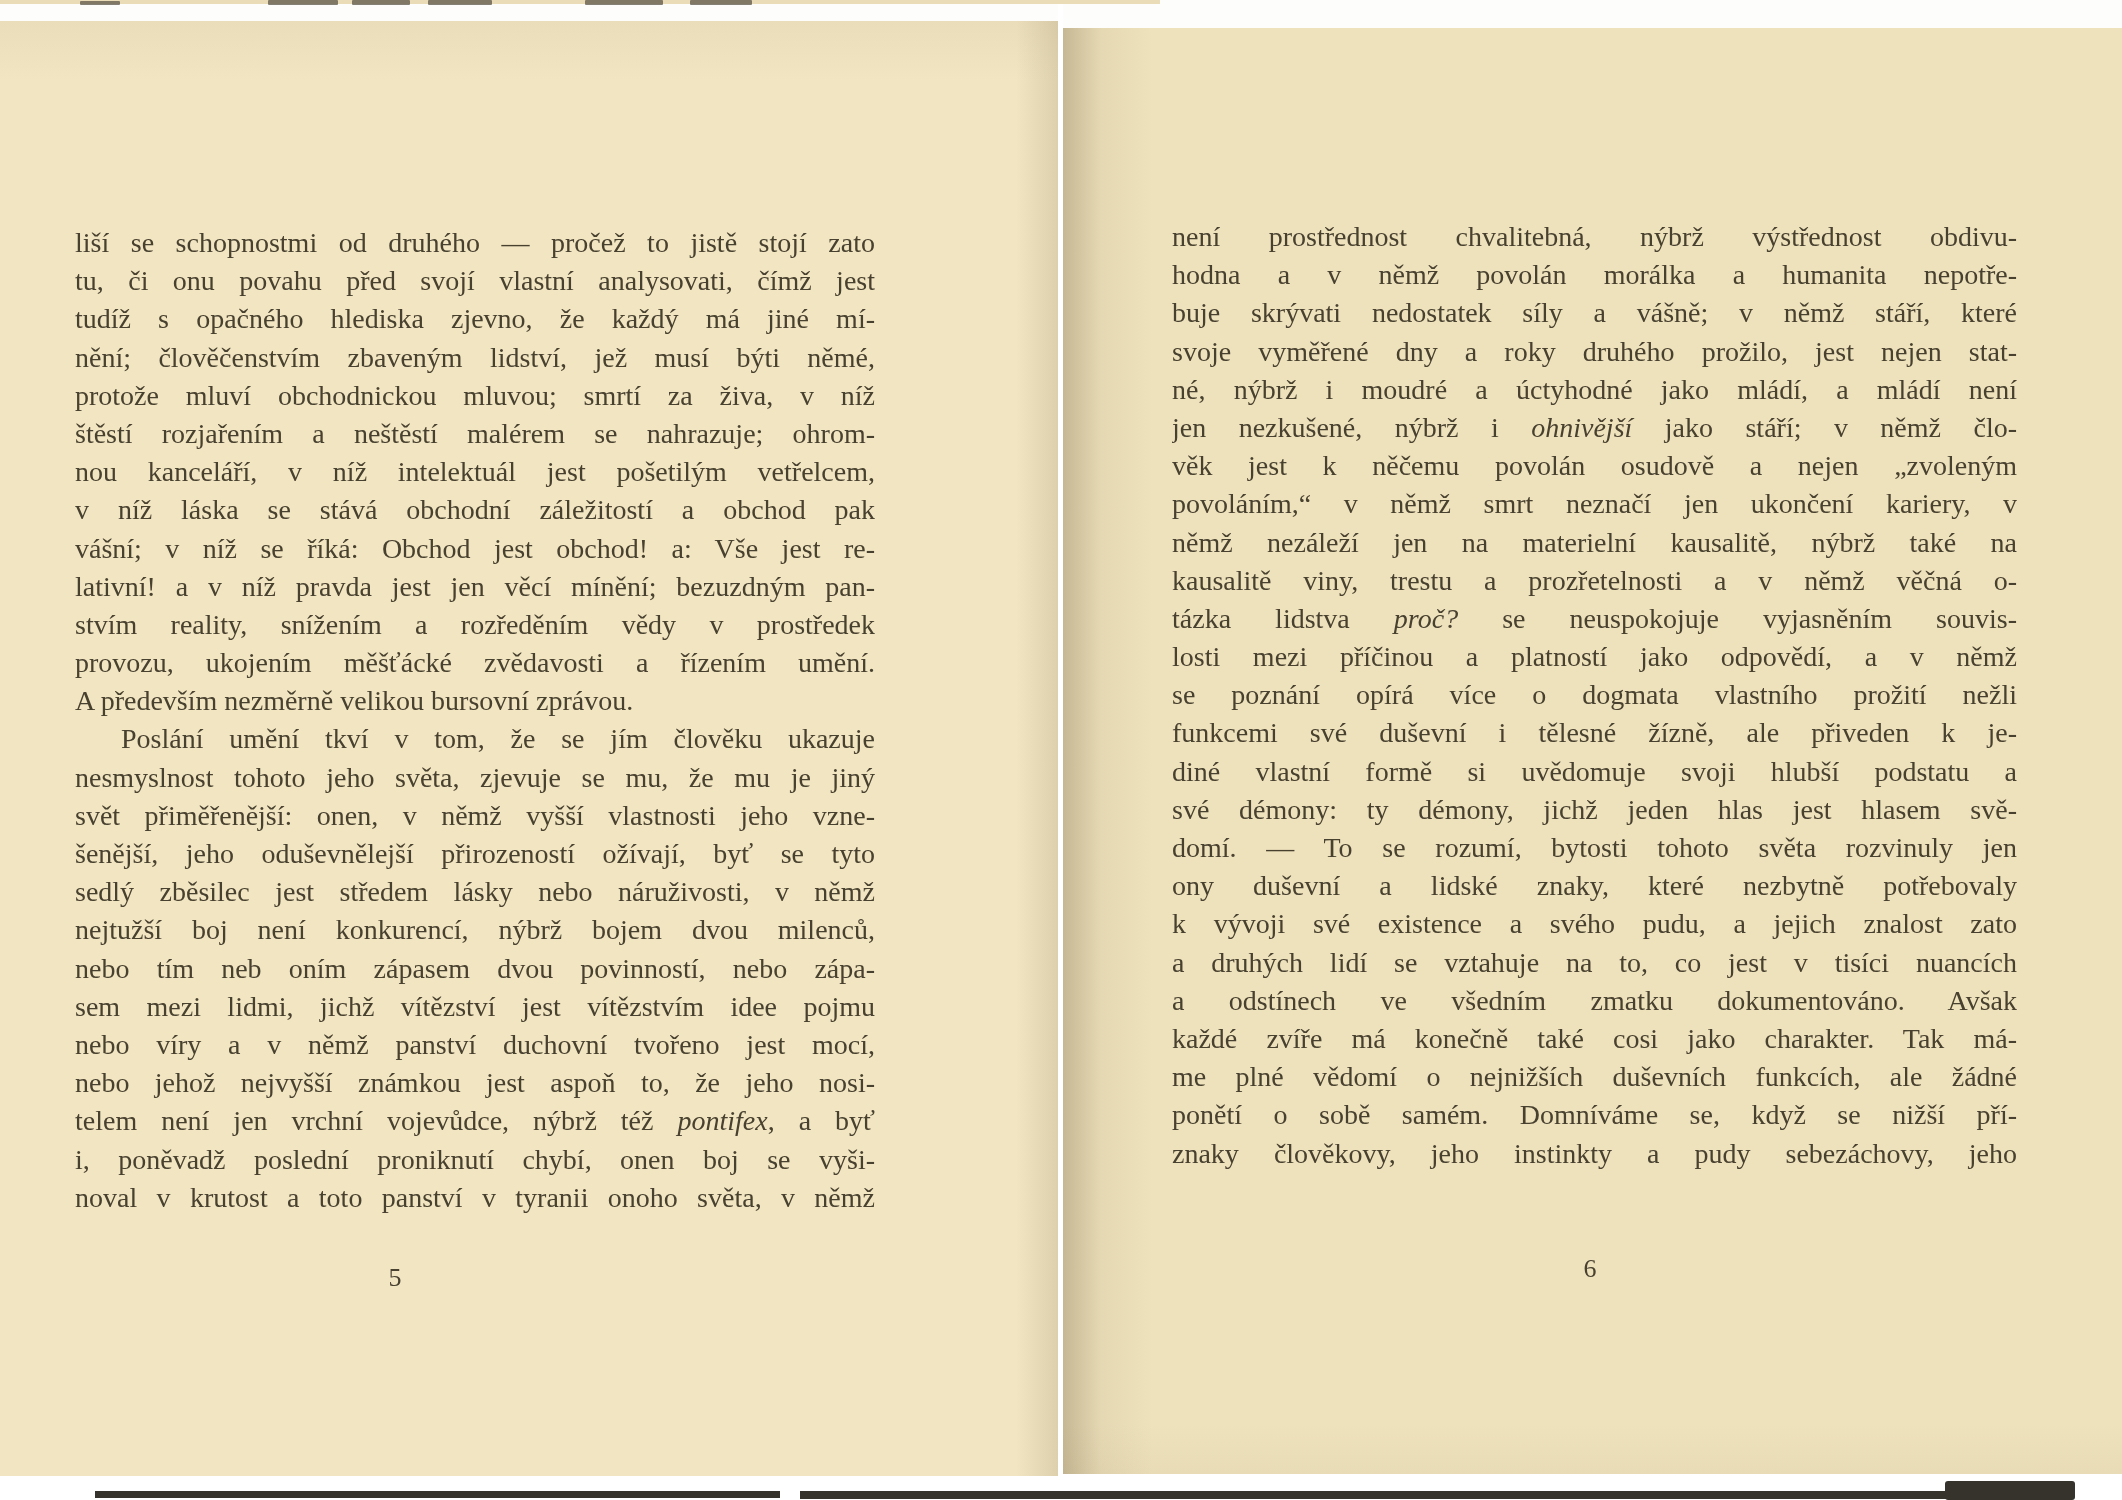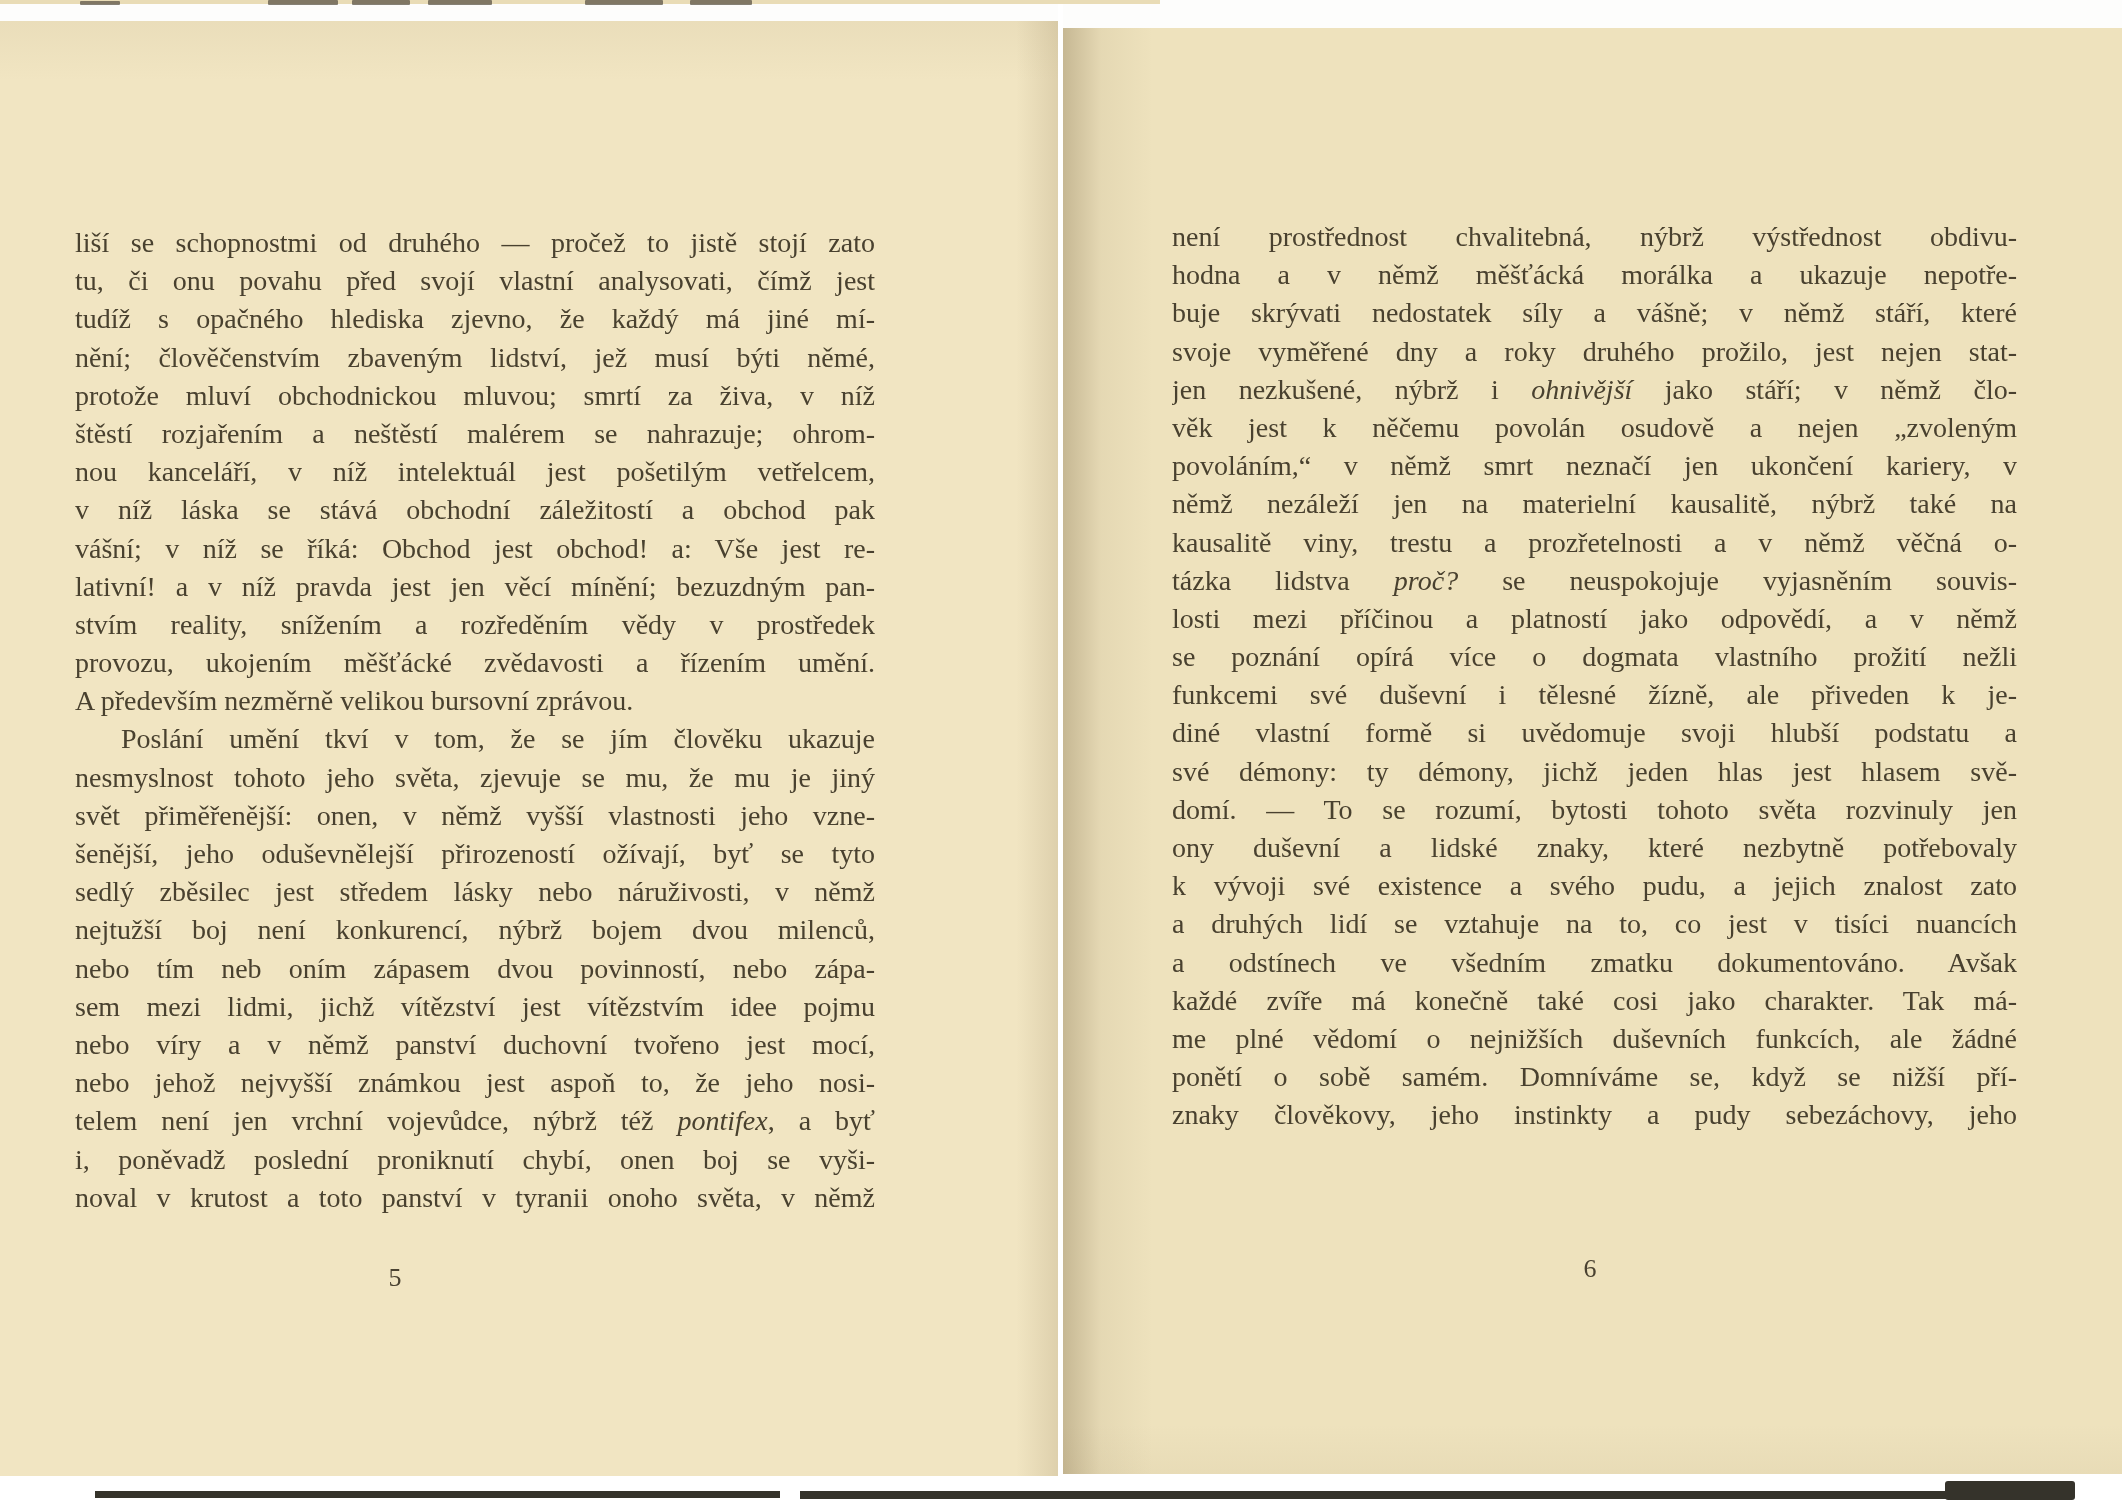--- a/index.html
+++ b/index.html
@@ -108,7 +108,7 @@
   <div class="page page-right">
     <div class="textblock tb-right">
         <div class="line"><span>není prostřednost chvalitebná, nýbrž výstřednost obdivu-</span></div>
-        <div class="line"><span>hodna a v němž měšťácká morálka a ukazuje nepotře-</span></div>
+        <div class="line"><span>hodna a v němž povolán morálka a humanita nepotře-</span></div>
         <div class="line"><span>buje skrývati nedostatek síly a vášně; v němž stáří, které</span></div>
         <div class="line"><span>svoje vyměřené dny a roky druhého prožilo, jest nejen stat-</span></div>
         <div class="line"><span>jen nezkušené, nýbrž i </span><span class="it">ohnivější</span><span> jako stáří; v němž člo-</span></div>

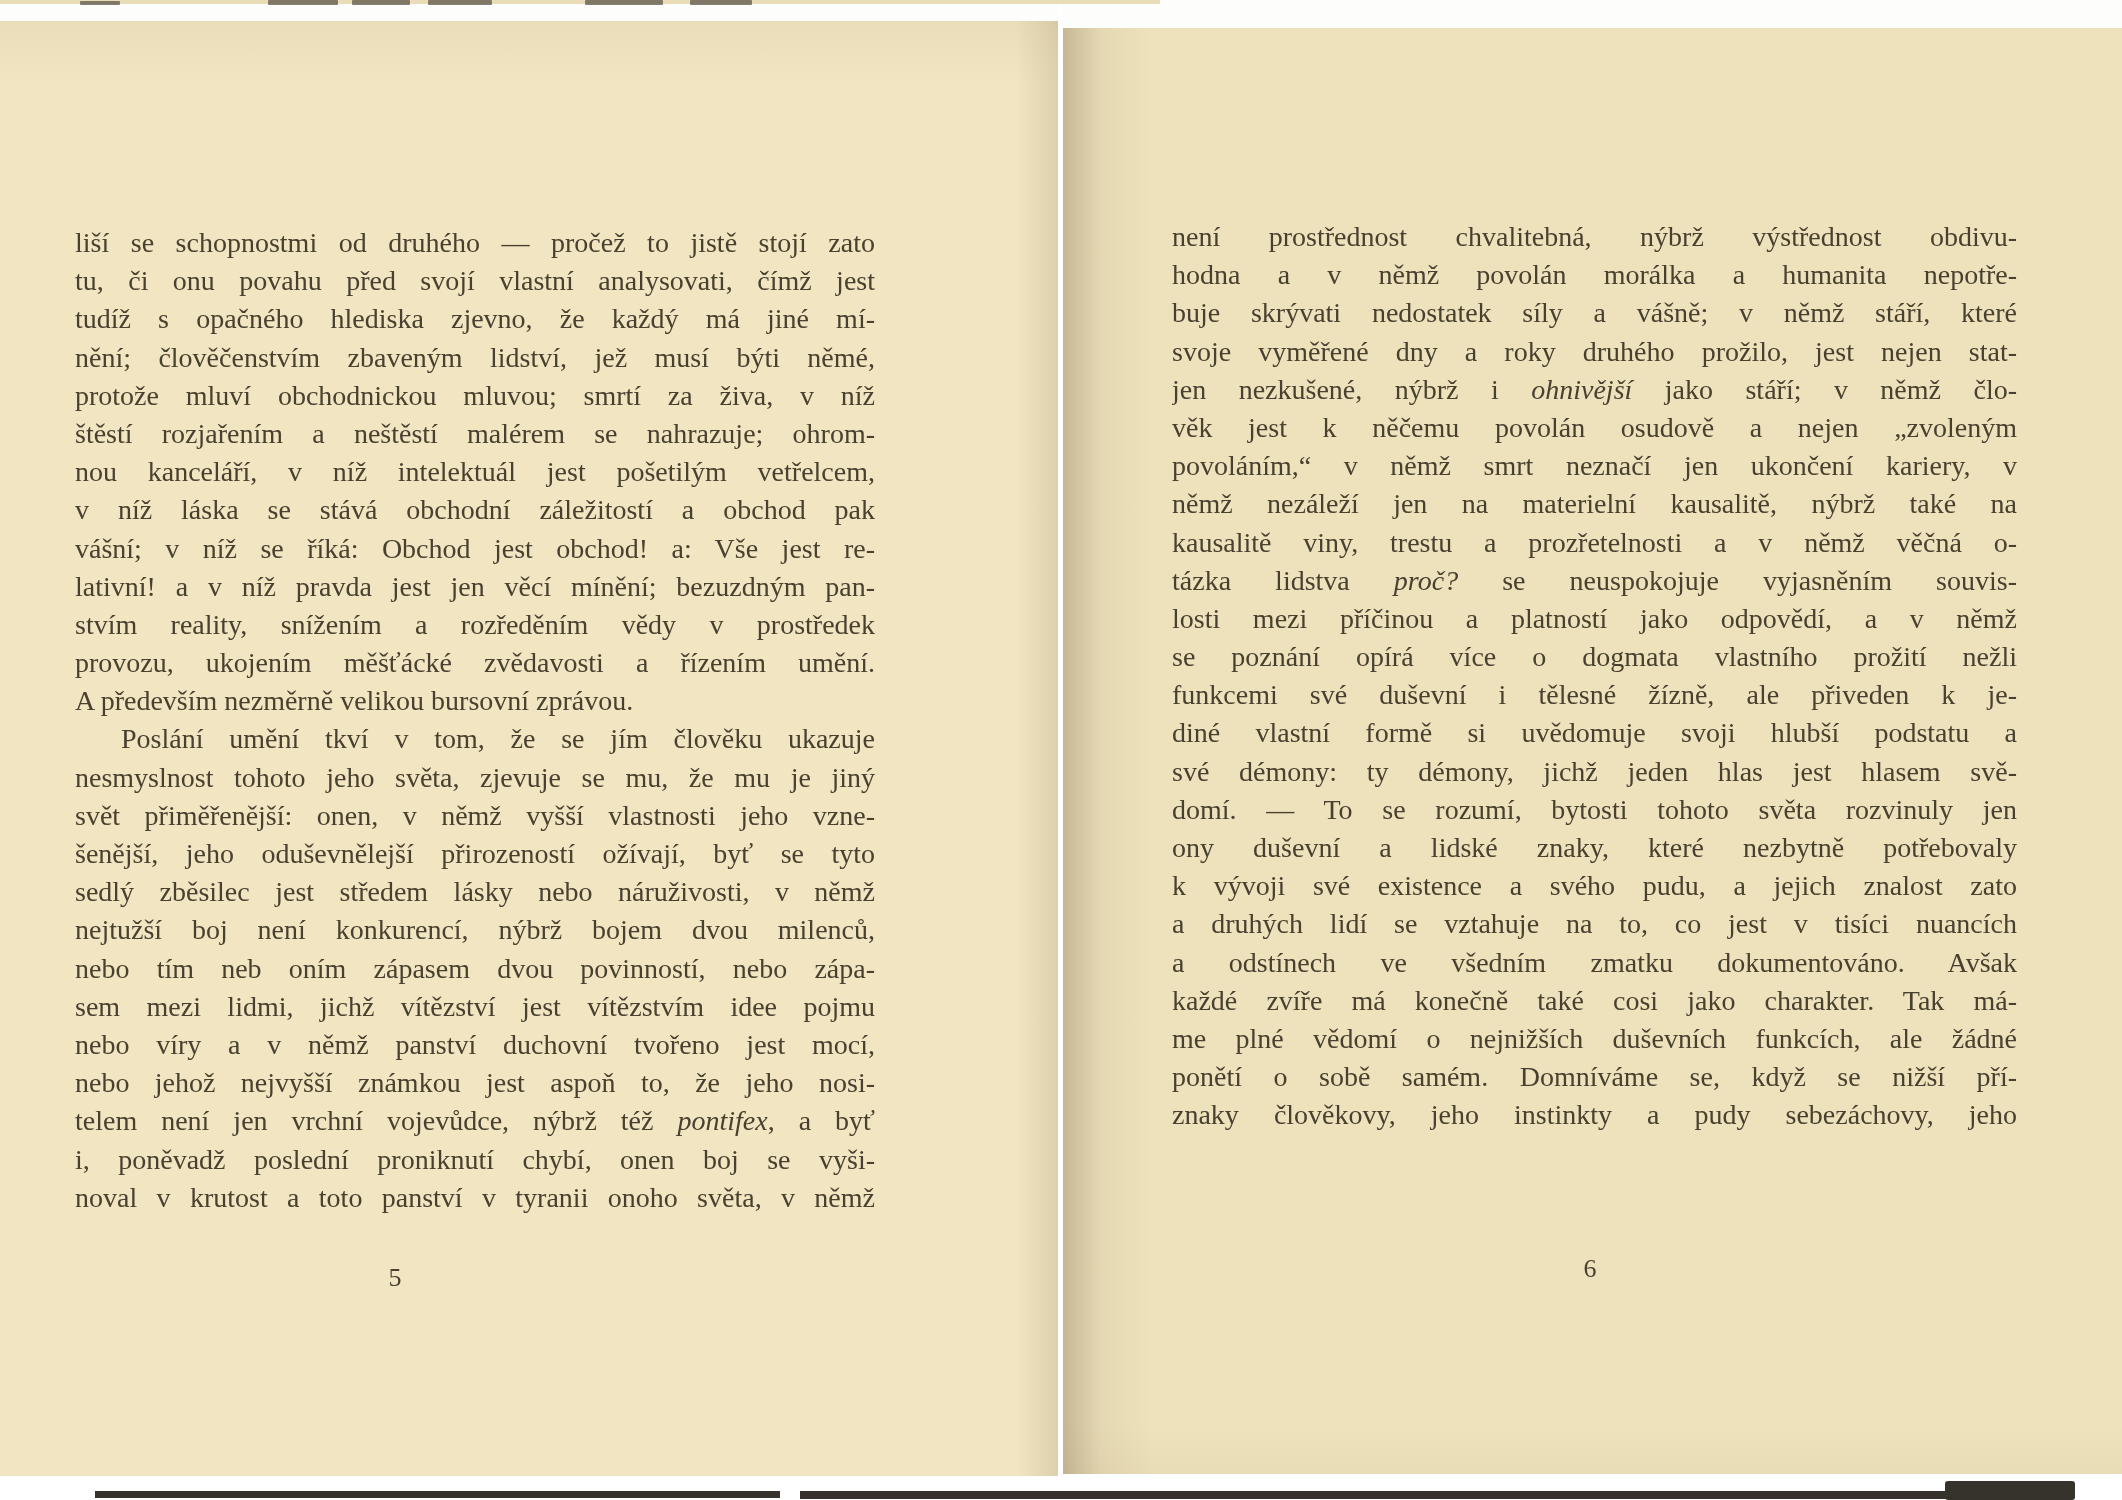--- a/index.html
+++ b/index.html
@@ -111,6 +111,7 @@
         <div class="line"><span>hodna a v němž povolán morálka a humanita nepotře-</span></div>
         <div class="line"><span>buje skrývati nedostatek síly a vášně; v němž stáří, které</span></div>
         <div class="line"><span>svoje vyměřené dny a roky druhého prožilo, jest nejen stat-</span></div>
+        <div class="line"><span>né, nýbrž i moudré a úctyhodné jako mládí, a mládí není</span></div>
         <div class="line"><span>jen nezkušené, nýbrž i </span><span class="it">ohnivější</span><span> jako stáří; v němž člo-</span></div>
         <div class="line"><span>věk jest k něčemu povolán osudově a nejen „zvoleným</span></div>
         <div class="line"><span>povoláním,“ v němž smrt neznačí jen ukončení kariery, v</span></div>

